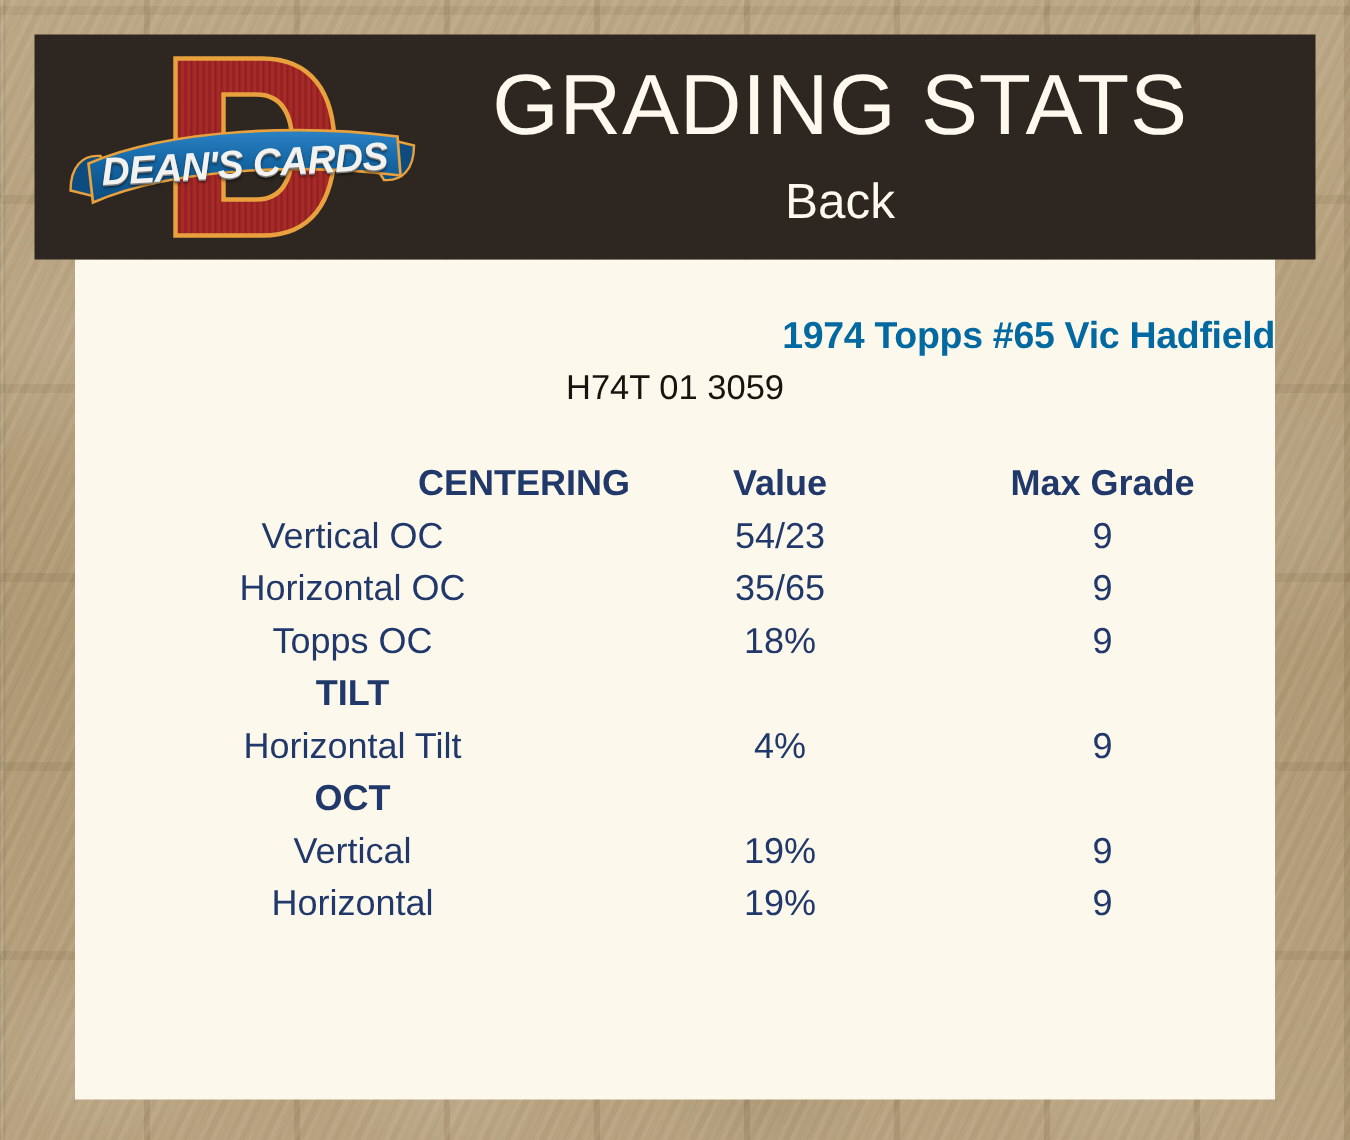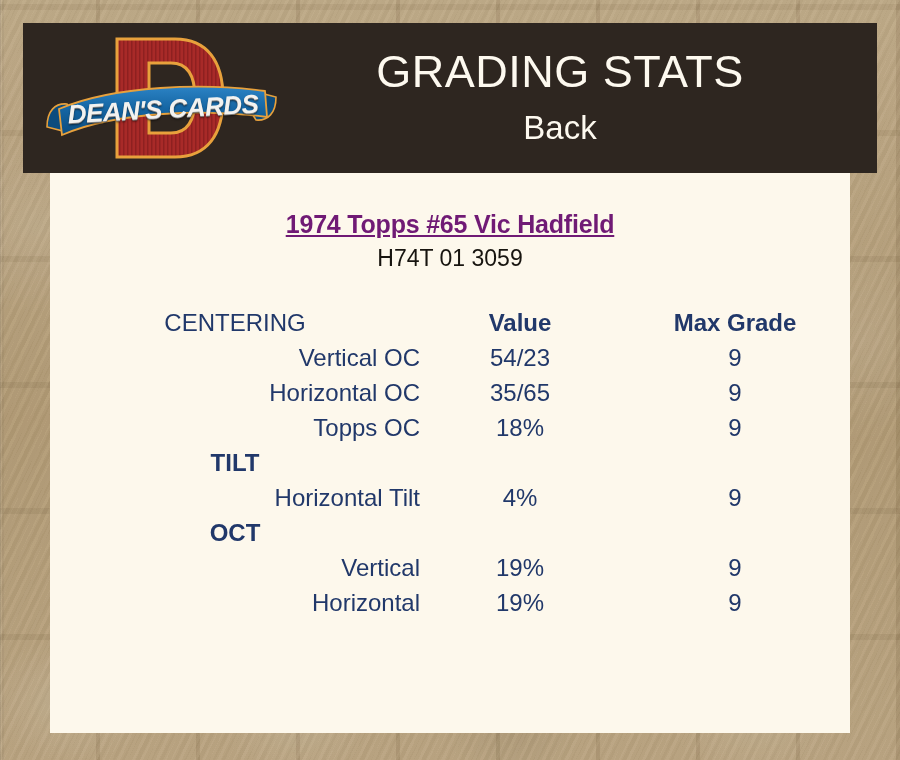--- a/index.html
+++ b/index.html
@@ -112,7 +112,7 @@
     color: #fdf9ef;
   }
   #header-title {
-    font-size: 45px;
+    font-size: 57px;
     font-weight: normal;
     line-height: 1.05;
     letter-spacing: 0.5px;

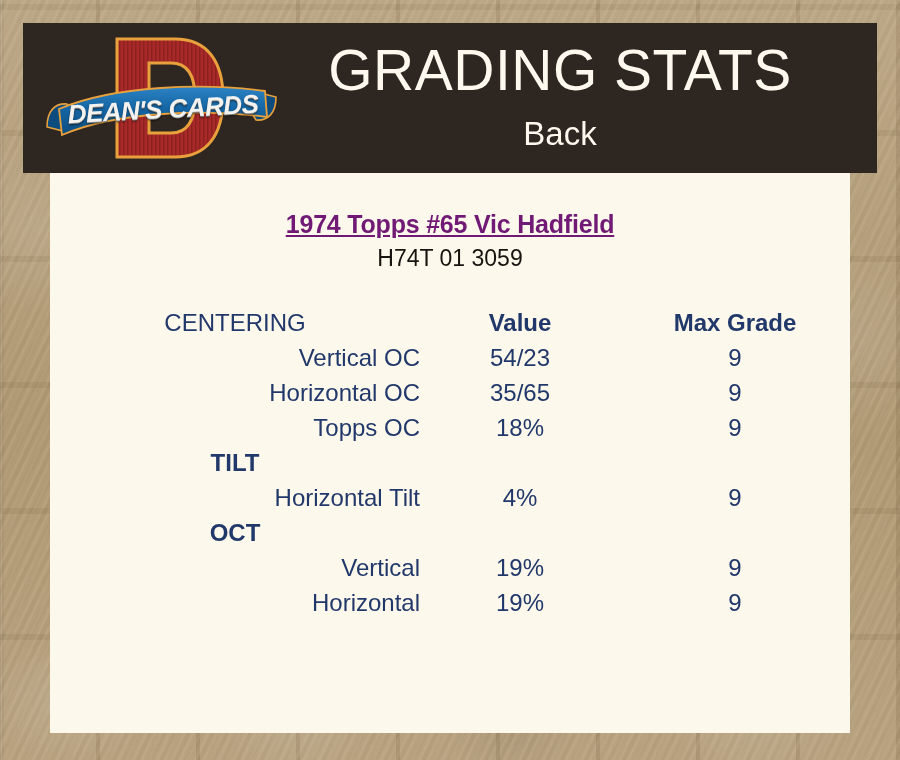--- a/index.html
+++ b/index.html
@@ -137,12 +137,11 @@
   }
 
   #card-title {
-    text-align: center;
+    text-align: right;
     font-size: 25px;
     font-weight: bold;
-    color: #701a75;
+    color: #0369a1;
     letter-spacing: -0.2px;
-    text-decoration: underline;
   }
   #card-serial {
     text-align: center;

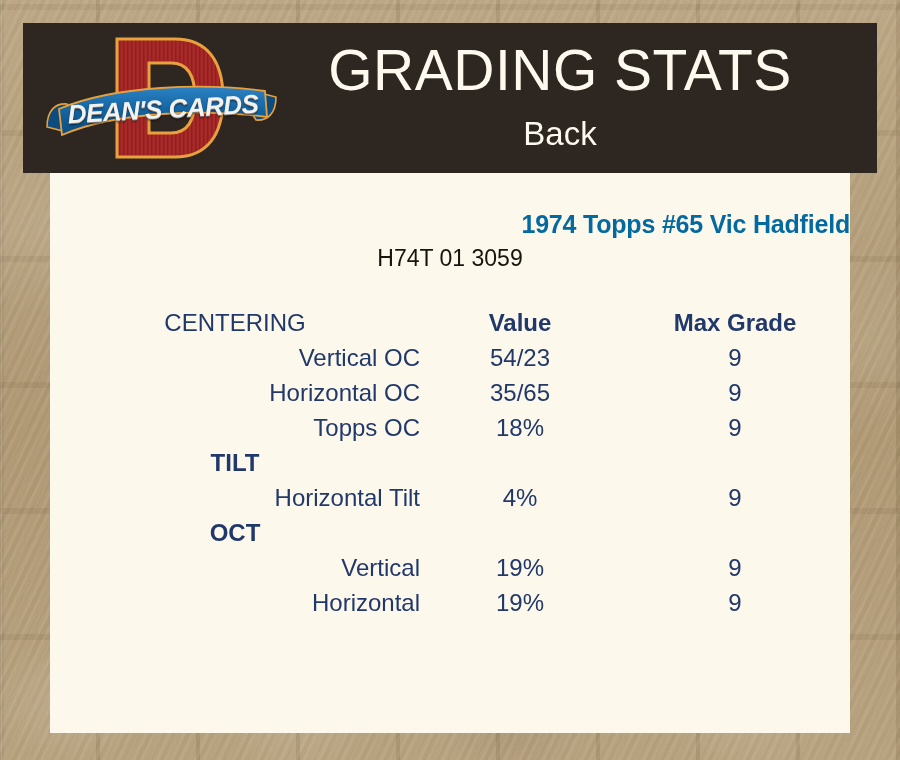--- a/index.html
+++ b/index.html
@@ -172,9 +172,9 @@
   }
 
   th.col-head-section {
-    text-align: center;
+    text-align: right;
     padding-left: 105px;
-    font-weight: normal;
+    font-weight: bold;
     font-size: 24px;
   }
   th.col-head-value,

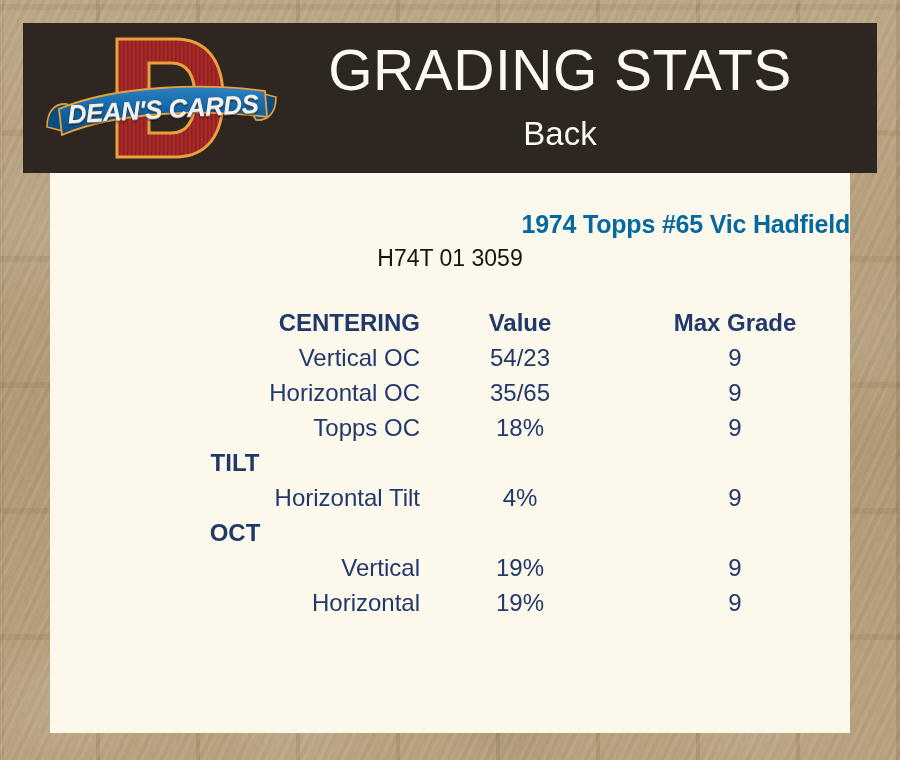--- a/index.html
+++ b/index.html
@@ -191,7 +191,7 @@
     font-weight: bold;
   }
   td.row-label {
-    text-align: right;
+    text-align: center;
     padding-left: 155px;
     font-weight: normal;
   }

